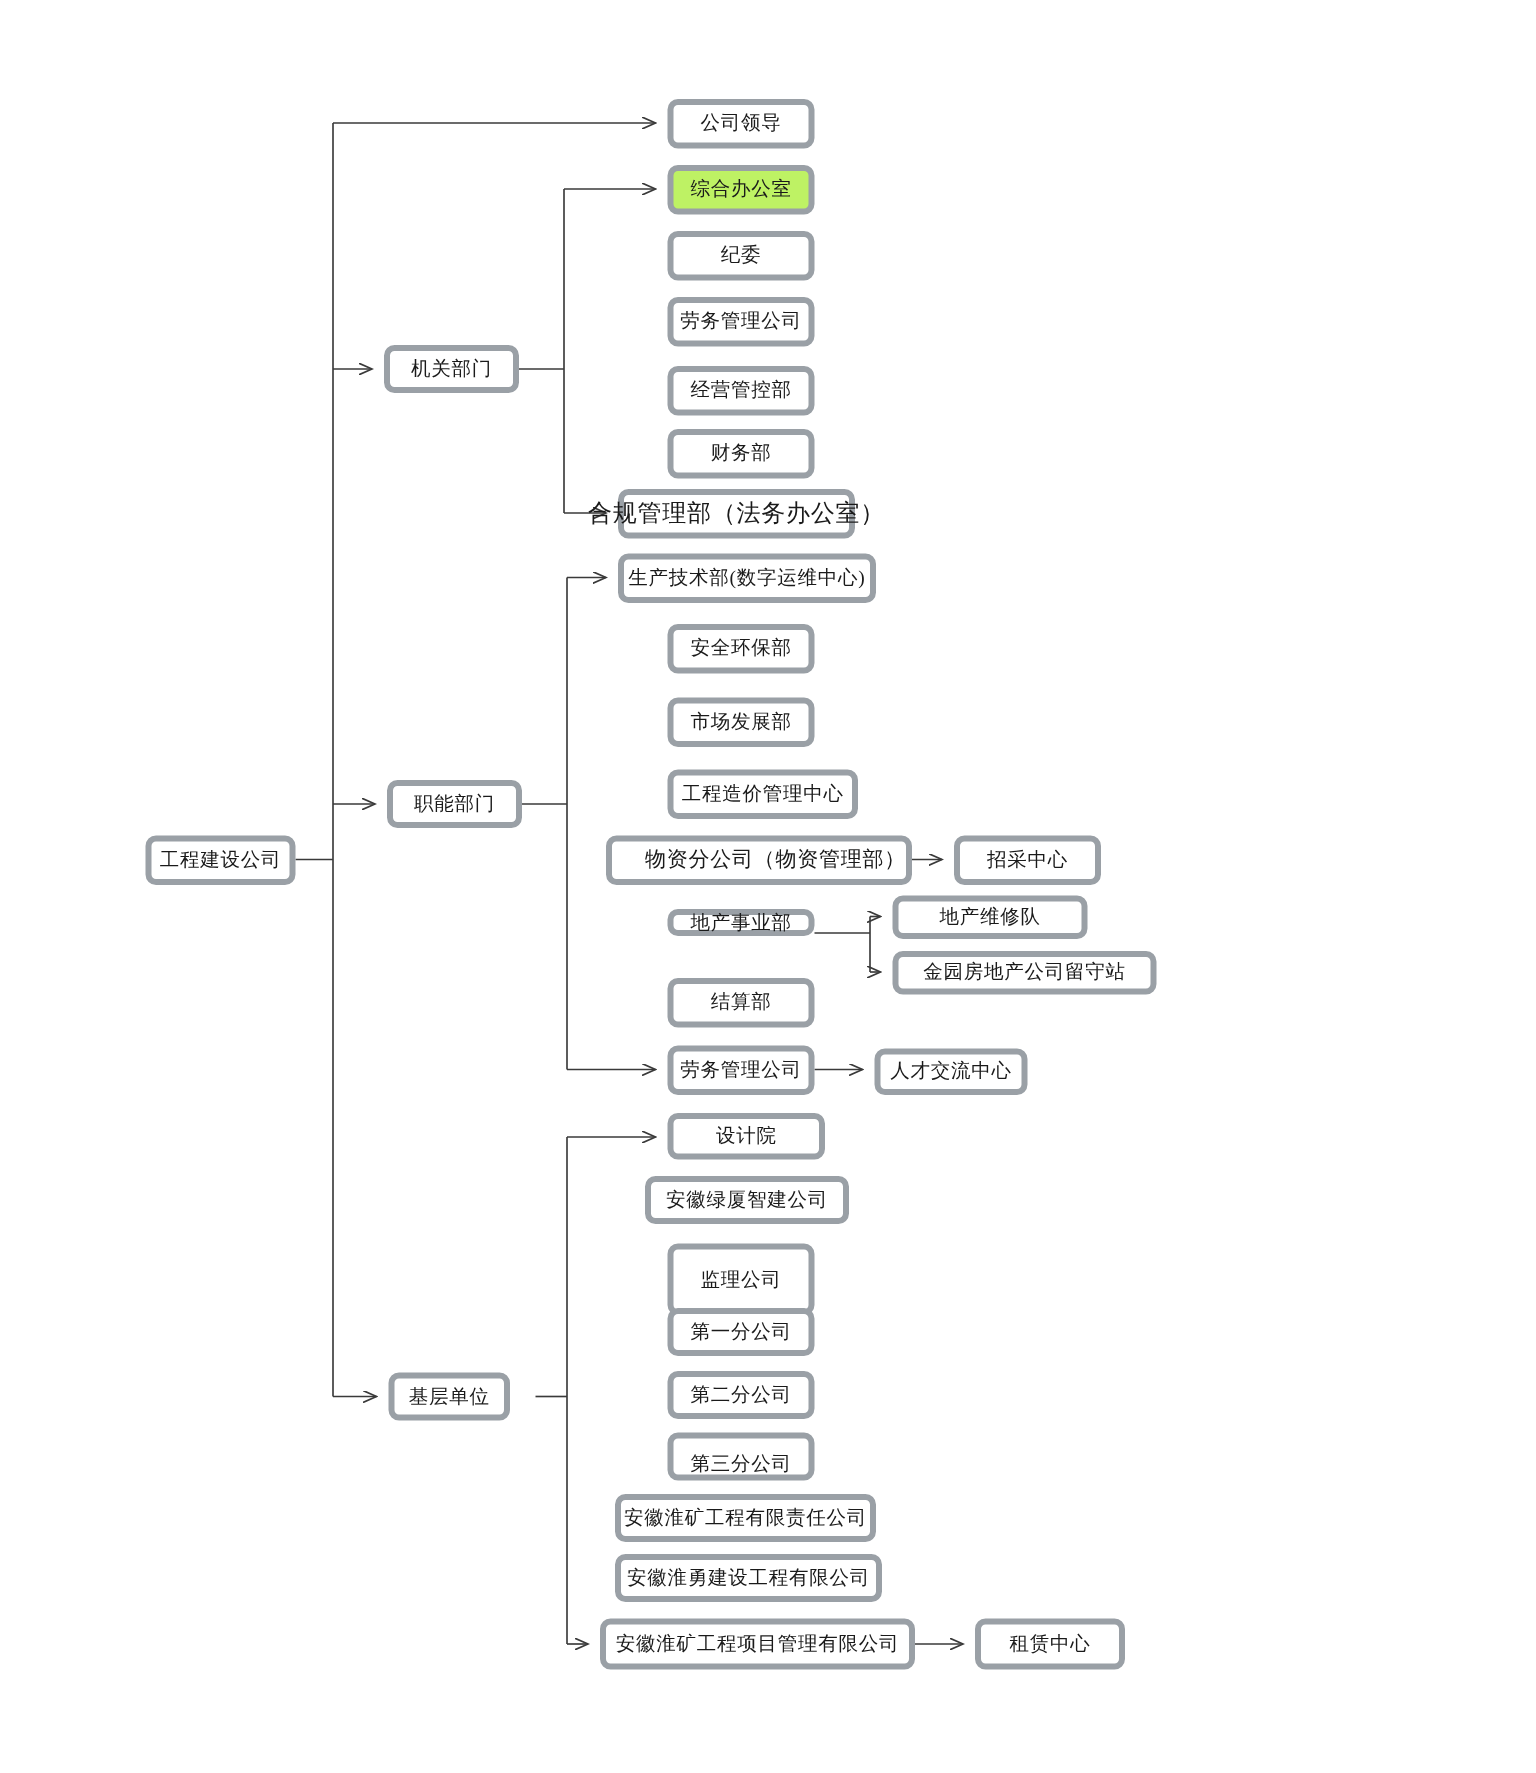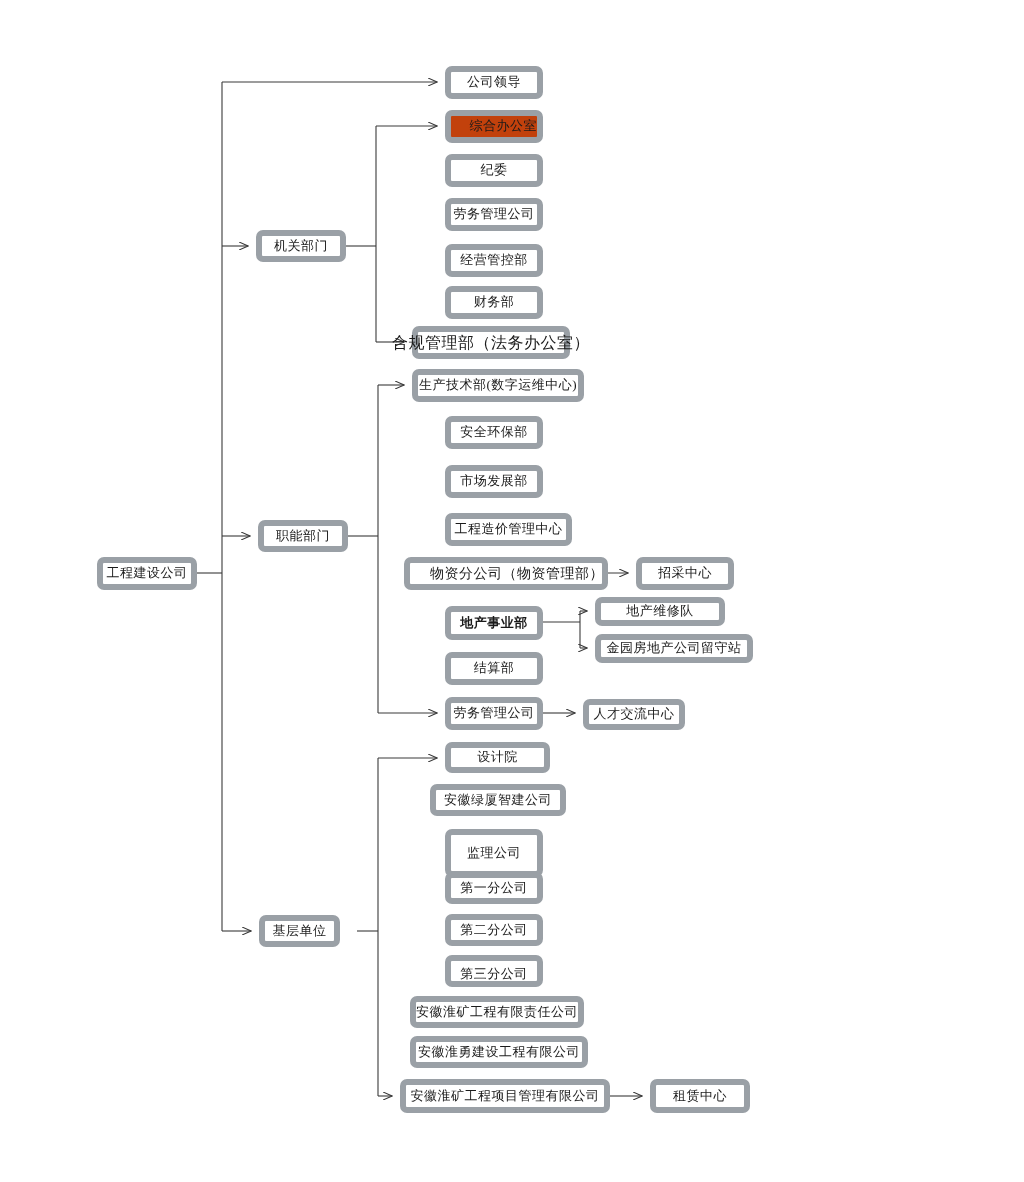--- a/index.html
+++ b/index.html
@@ -15,7 +15,7 @@
   .node{
     position:absolute;
     box-sizing:border-box;
-    border:6px solid #701a75;
+    border:4px solid #701a75;
     border-radius:7px;
     background:#ffffff;
     color:#1a1a1a;

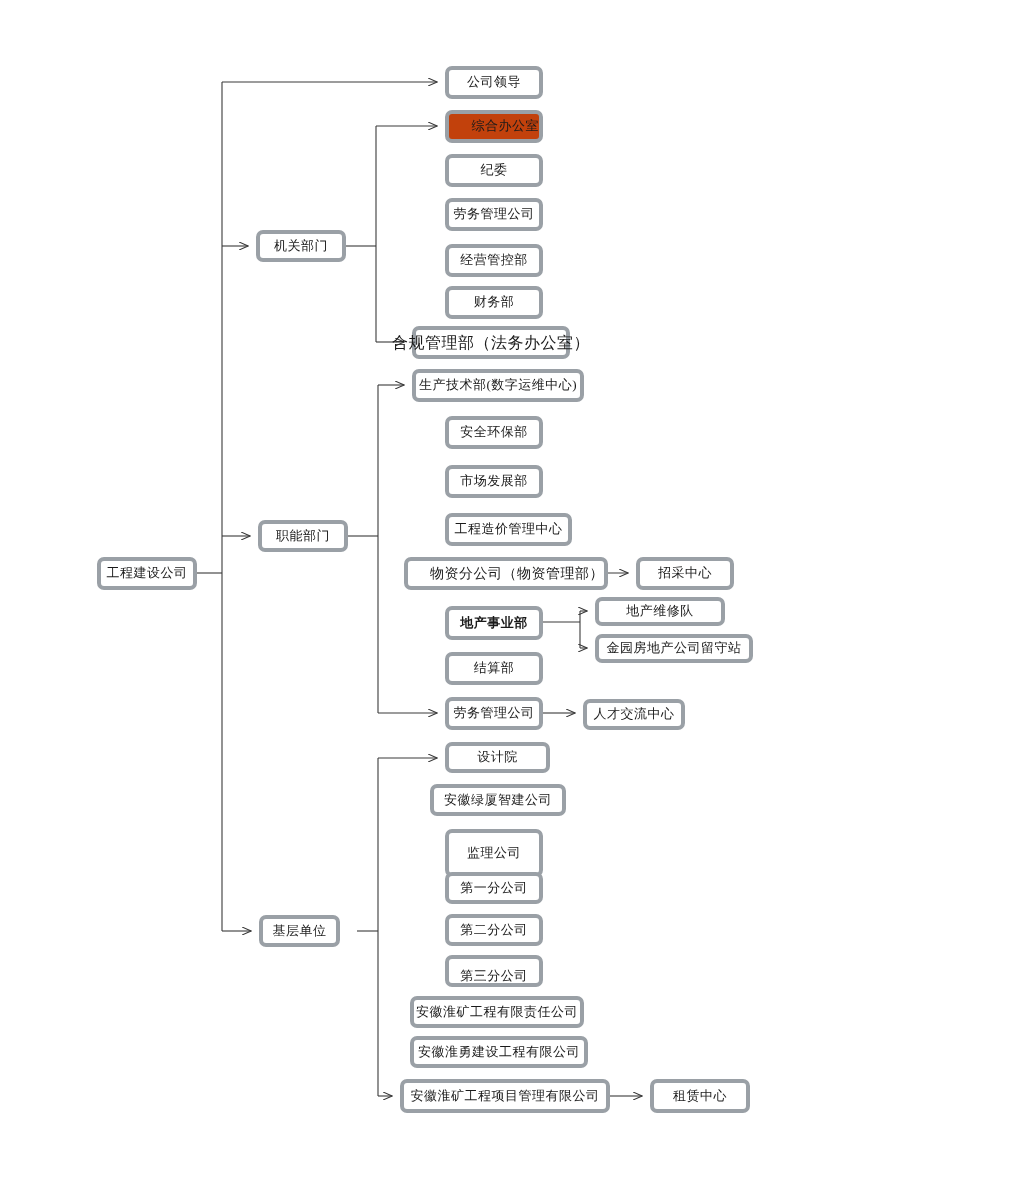--- a/index.html
+++ b/index.html
@@ -99,7 +99,7 @@
     <span class="node-label">公司领导</span>
   </div>
 
-  <div class="node" id="n-jg1" style="left: 445px; top: 110px; width: 98px; height: 33px; font-size: 13px; border-color: rgb(154, 160, 166); background: #c2410c; color: rgb(26, 26, 26); border-radius: 7px; justify-content: flex-end;">
+  <div class="node" id="n-jg1" style="left: 445px; top: 110px; width: 98px; height: 33px; font-size: 13px; border-color: rgb(154, 160, 166); background: #bef264; color: rgb(26, 26, 26); border-radius: 7px;">
     <span class="node-label">综合办公室</span>
   </div>
   <div class="node" id="n-jg2" style="left: 445px; top: 154px; width: 98px; height: 33px; font-size: 13px; border-color: rgb(154, 160, 166); background: rgb(255, 255, 255); color: rgb(26, 26, 26); border-radius: 7px; text-align: center;">

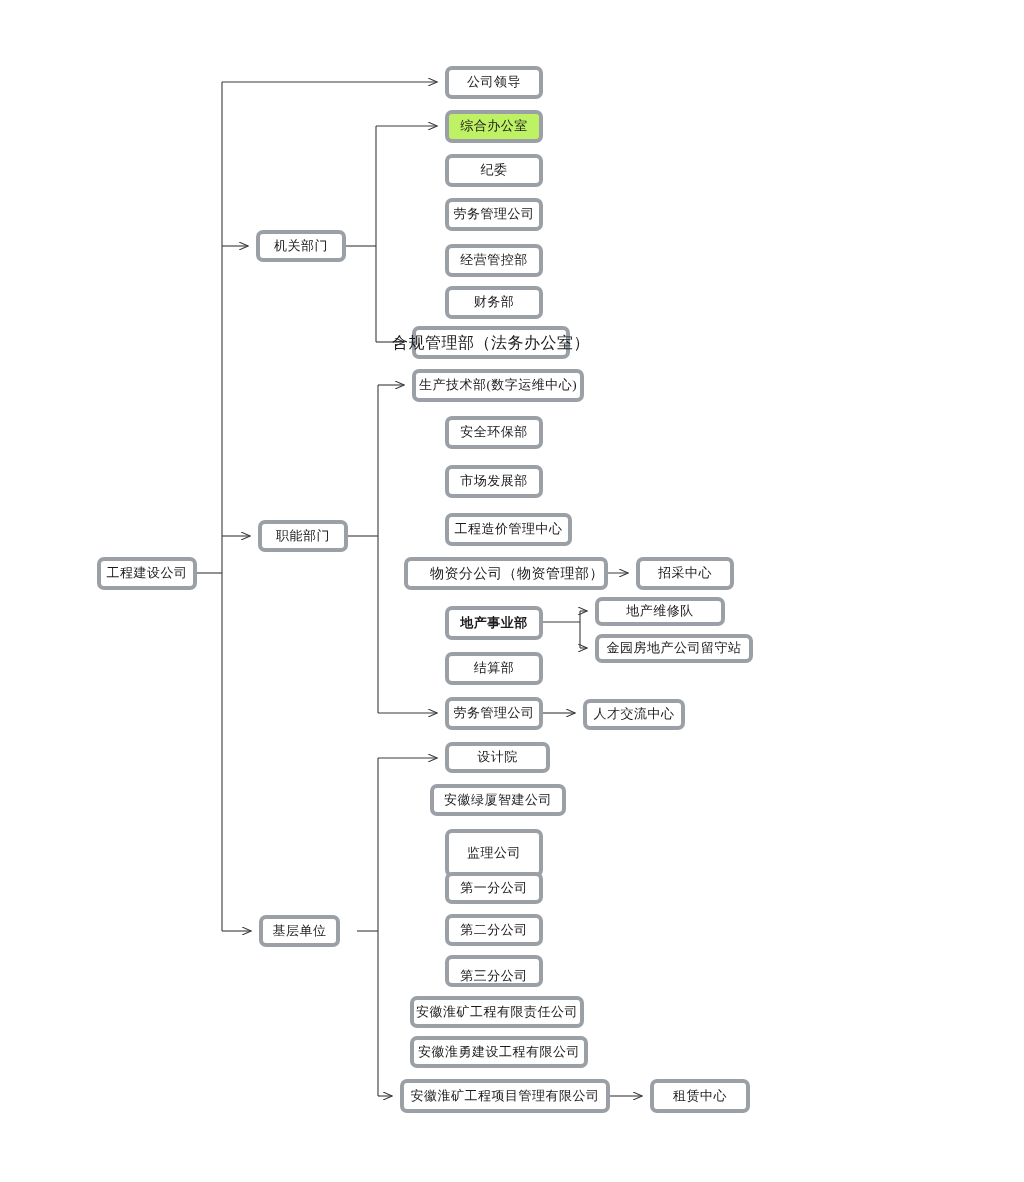--- a/index.html
+++ b/index.html
@@ -133,7 +133,7 @@
   <div class="node" id="n-zn5" style="left: 404px; top: 557px; width: 204px; height: 33px; font-size: 14px; border-color: rgb(154, 160, 166); background: rgb(255, 255, 255); color: rgb(26, 26, 26); border-radius: 7px; padding-left: 22px;">
     <span class="node-label">物资分公司（物资管理部）</span>
   </div>
-  <div class="node" id="n-zn6" style="left: 445px; top: 606px; width: 98px; height: 34px; font-size: 13px; border-color: rgb(154, 160, 166); background: rgb(255, 255, 255); color: rgb(26, 26, 26); border-radius: 7px; font-weight: bold;">
+  <div class="node" id="n-zn6" style="left: 445px; top: 606px; width: 98px; height: 18px; font-size: 13px; border-color: rgb(154, 160, 166); background: rgb(255, 255, 255); color: rgb(26, 26, 26); border-radius: 7px;">
     <span class="node-label">地产事业部</span>
   </div>
   <div class="node" id="n-zn7" style="left: 445px; top: 652px; width: 98px; height: 33px; font-size: 13px; border-color: rgb(154, 160, 166); background: rgb(255, 255, 255); color: rgb(26, 26, 26); border-radius: 7px;">

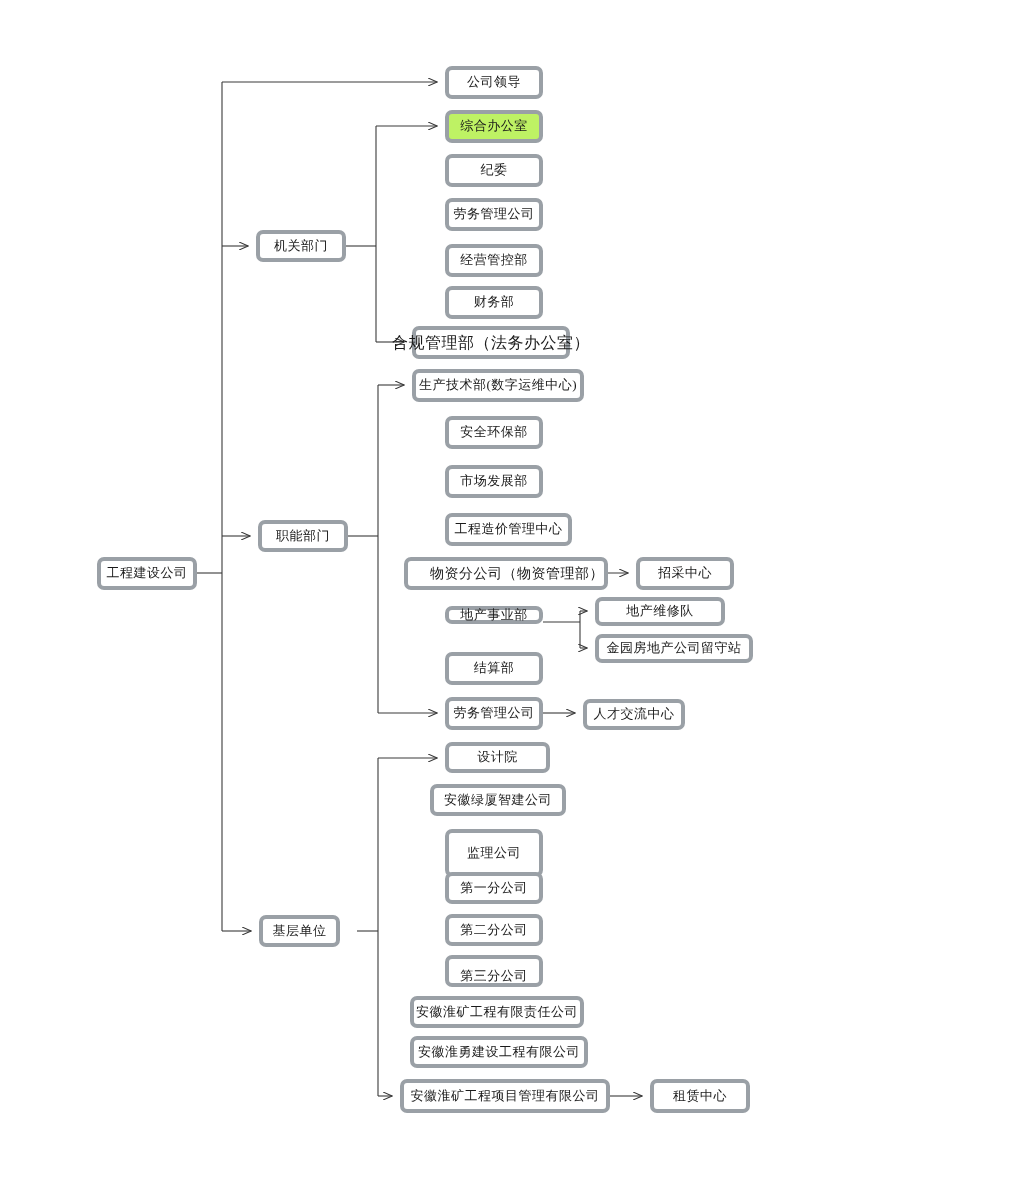--- a/index.html
+++ b/index.html
@@ -149,7 +149,7 @@
   <div class="node" id="n-zn6a" style="left: 595px; top: 597px; width: 130px; height: 29px; font-size: 13px; border-color: rgb(154, 160, 166); background: rgb(255, 255, 255); color: rgb(26, 26, 26); border-radius: 7px;">
     <span class="node-label">地产维修队</span>
   </div>
-  <div class="node" id="n-zn6b" style="left: 595px; top: 634px; width: 158px; height: 29px; font-size: 13px; border-color: rgb(154, 160, 166); background: rgb(255, 255, 255); color: rgb(26, 26, 26); border-radius: 7px;">
+  <div class="node" id="n-zn6b" style="left: 595px; top: 634px; width: 176px; height: 29px; font-size: 13px; border-color: rgb(154, 160, 166); background: rgb(255, 255, 255); color: rgb(26, 26, 26); border-radius: 7px;">
     <span class="node-label">金园房地产公司留守站</span>
   </div>
   <div class="node" id="n-zn8a" style="left: 583px; top: 699px; width: 102px; height: 31px; font-size: 13px; border-color: rgb(154, 160, 166); background: rgb(255, 255, 255); color: rgb(26, 26, 26); border-radius: 7px;">

